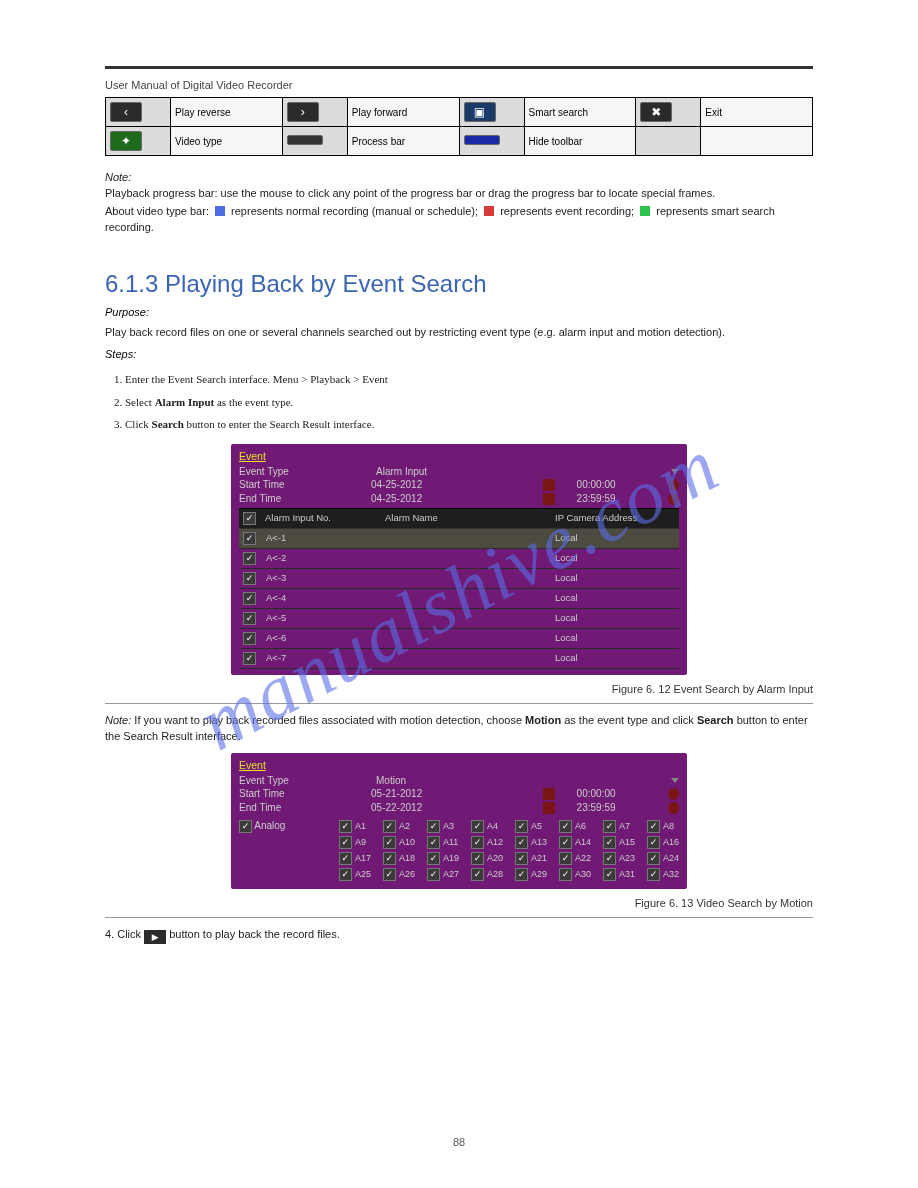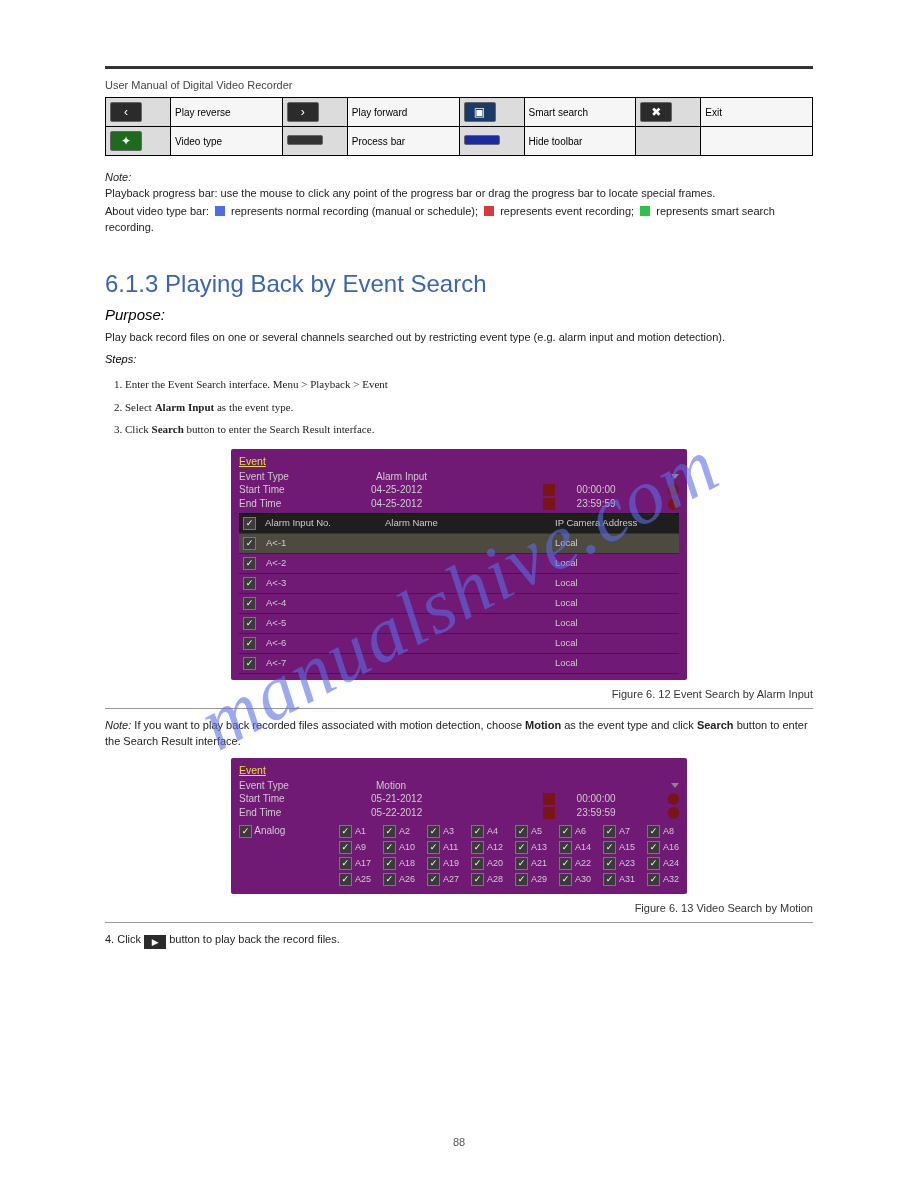--- a/index.html
+++ b/index.html
@@ -50,7 +50,7 @@
   .ital-title { font-style: italic; }
 
   .section-title { font-size: 24px; color: #3a65b3; margin-top: 34px; margin-bottom: 8px; }
-  .subsection { font-style: italic; font-size: 15px; margin-bottom: 6px;}
+  .subsection { font-style: italic; font-size: 11px; margin-bottom: 6px;}
   .body-text { font-size: 11px; line-height: 1.5; color: #222; margin-bottom: 6px;}
   .steps-hdr { font-style: italic; font-size: 11px; margin-top: 8px; margin-bottom: 4px;}
 

